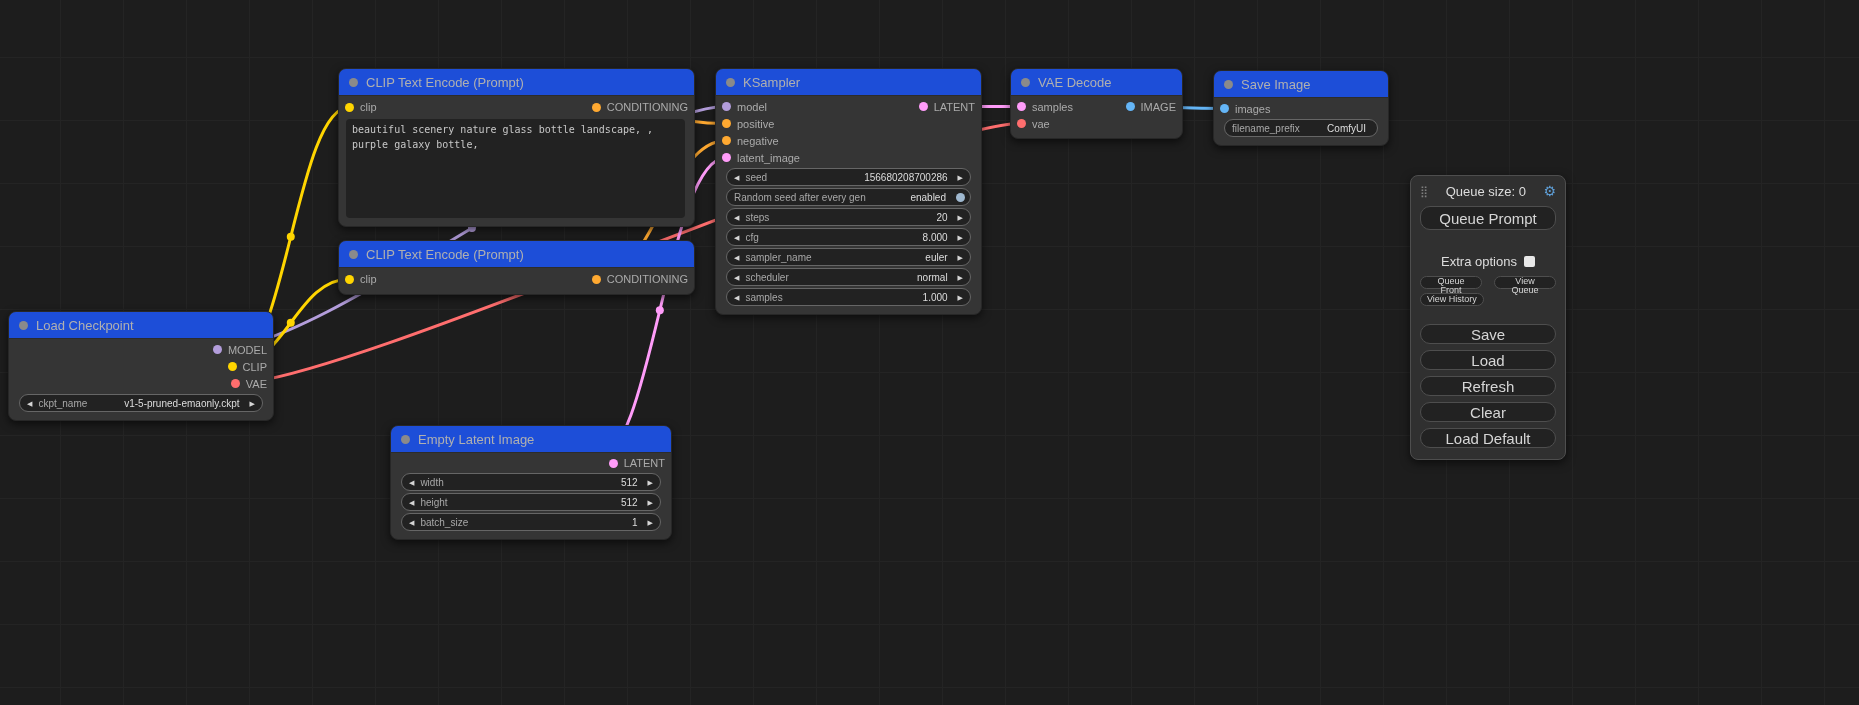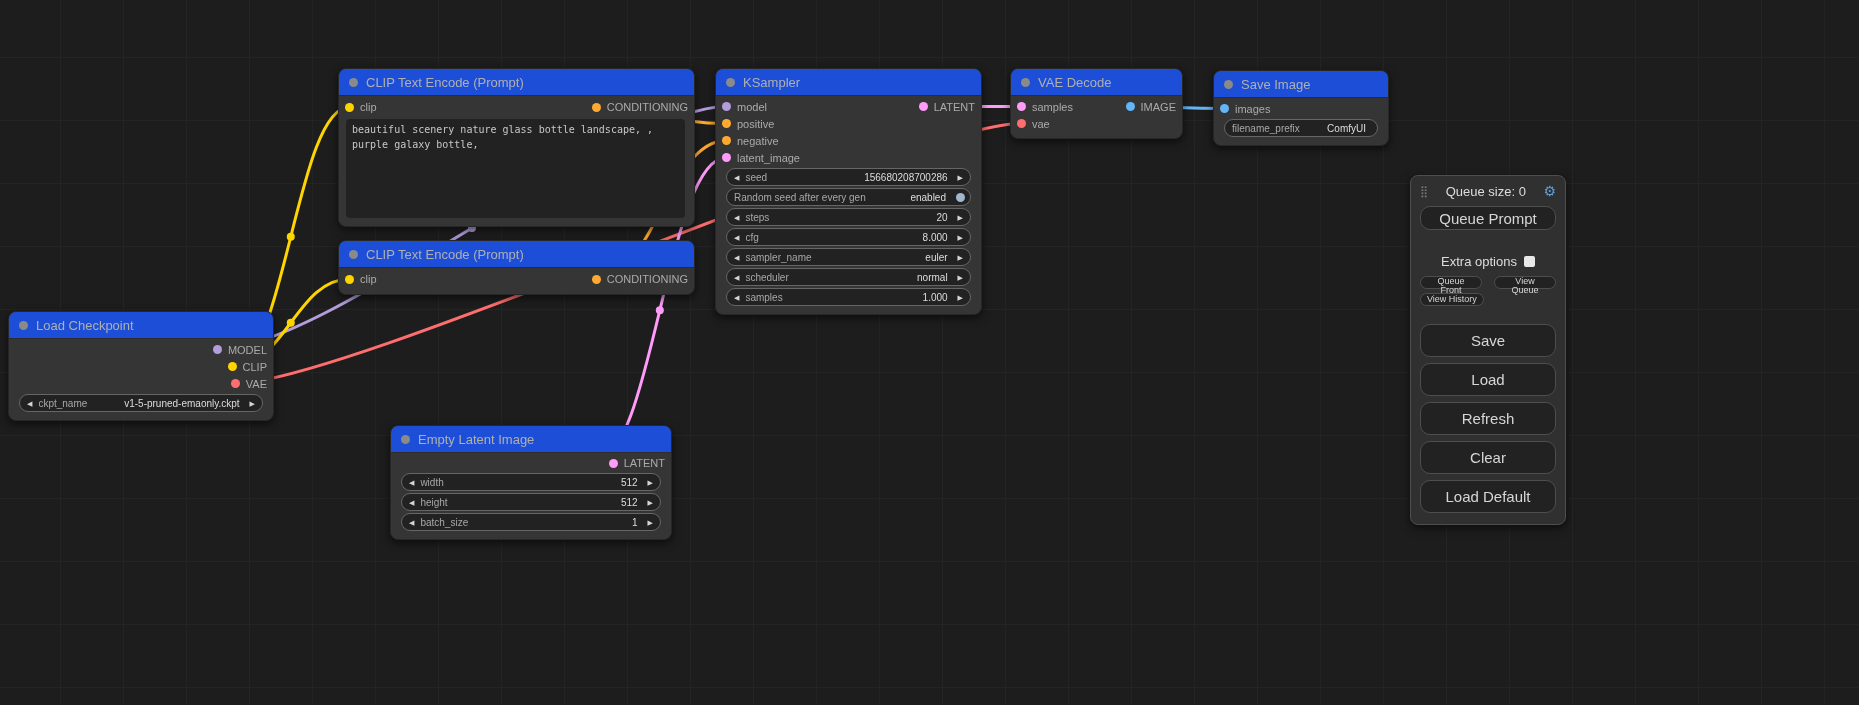--- a/index.html
+++ b/index.html
@@ -105,7 +105,7 @@
   .small-row.center { }
   .btn-small { flex: 1; height: 13px; font-size: 9px; border-radius: 8px; padding: 0 6px; line-height: 1; }
   .small-row.center .btn-small { flex: 0 0 auto; }
-  .btn-big { width: 100%; height: 33px; font-size: 15px; border-radius: 10px; margin-top: 6px; }
+  .btn-big { width: 100%; height: 20px; font-size: 15px; border-radius: 10px; margin-top: 6px; }
   .btn-big.first { margin-top: 14px; }
 </style>
 </head>

